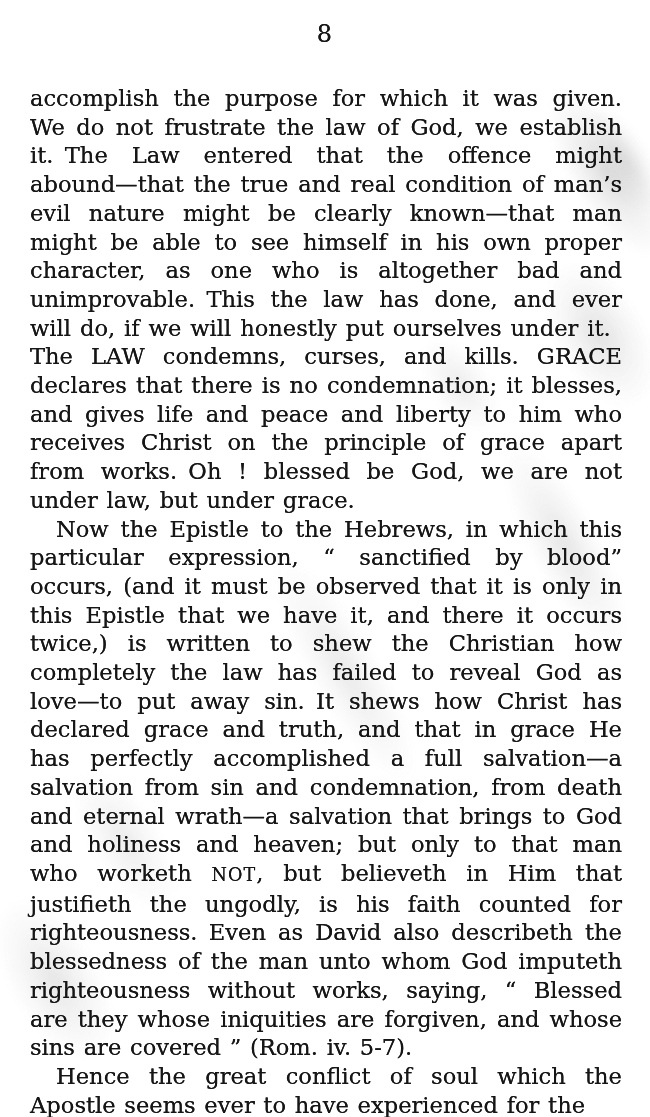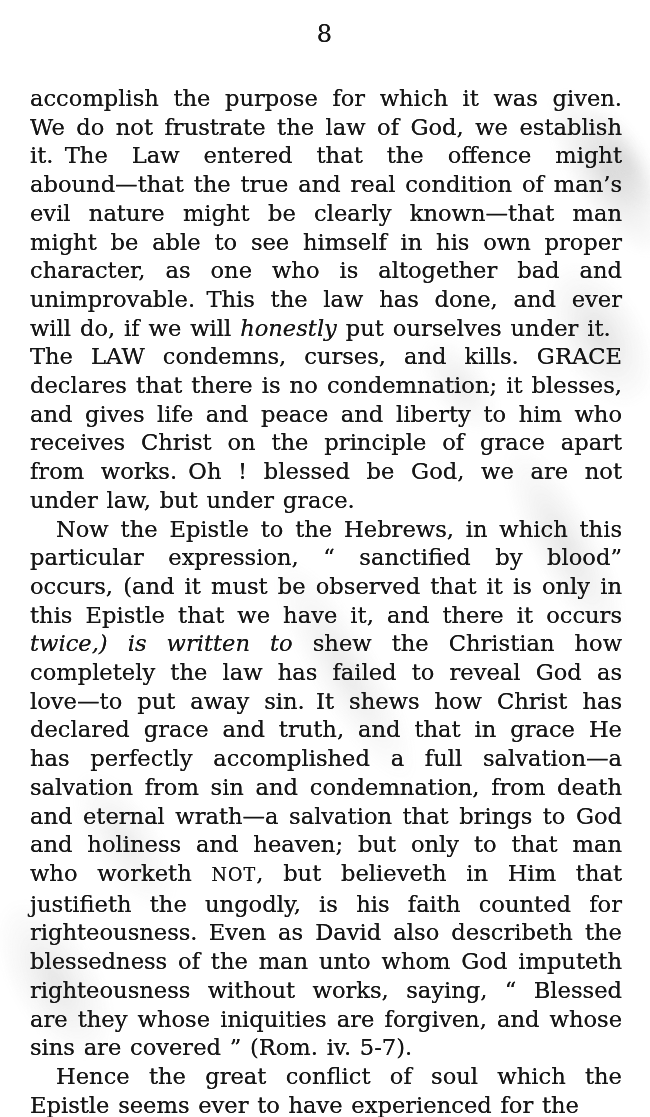--- a/index.html
+++ b/index.html
@@ -46,7 +46,6 @@
     text-indent: 26px;
   }
   .run-italic {
-    font-style: italic;
   }
   .run-smallcaps {
     font-size: 0.78em;

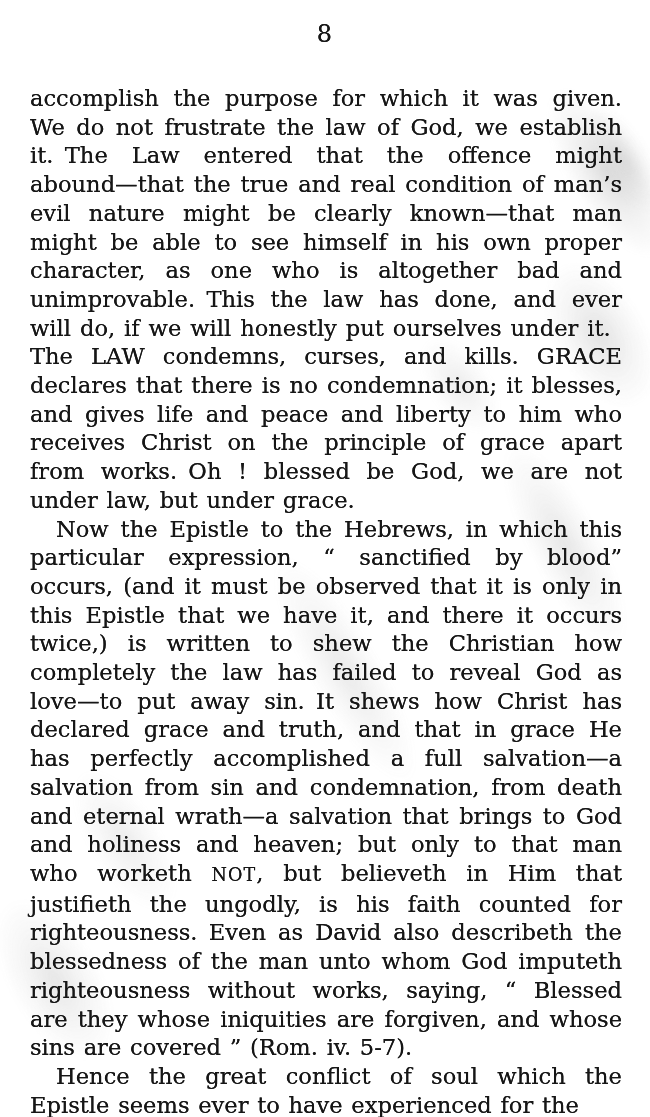--- a/index.html
+++ b/index.html
@@ -85,7 +85,7 @@
   <div class="text-block">
       <p class="para"><span class="run-normal">accomplish the purpose for which it was given. We do not frustrate the law of God, we establish it. The Law entered that the offence might abound—that the true and real condition of man’s evil nature might be clearly known—that man might be able to see himself in his own proper character, as one who is altogether bad and unimprovable. This the law has done, and ever will do, if we will </span><span class="run-italic">honestly</span><span class="run-normal"> put ourselves under it. The LAW condemns, curses, and kills. GRACE declares that there is no condemnation; it blesses, and gives life and peace and liberty to him who receives Christ on the principle of grace apart from works. Oh ! blessed be God, we are not under law, but under grace.</span></p>
       <p class="para indent"><span class="run-normal">Now the Epistle to the Hebrews, in which this particular expression, “ sanctified by blood” occurs, (and it must be observed that it is only in this Epistle that we have it, and there it occurs </span><span class="run-italic">twice,) is written to</span><span class="run-normal"> shew the Christian how completely the law has failed to reveal God as love—to put away sin. It shews how Christ has declared grace and truth, and that in grace He has perfectly accomplished a full salvation—a salvation from sin and condemnation, from death and eternal wrath—a salvation that brings to God and holiness and heaven; but only to that man who worketh </span><span class="run-smallcaps">NOT</span><span class="run-normal">, but believeth in Him that justifieth the ungodly, is his faith counted for righteousness. Even as David also describeth the blessedness of the man unto whom God imputeth righteousness without works, saying, “ Blessed are they whose iniquities are forgiven, and whose sins are covered ” (Rom. iv. 5-7).</span></p>
-      <p class="para indent"><span class="run-normal">Hence the great conflict of soul which the Epistle seems ever to have experienced for the</span></p>
+      <p class="para indent"><span class="run-normal">Hence the great conflict of soul which the Apostle seems ever to have experienced for the</span></p>
     </div>
 </div>
 

